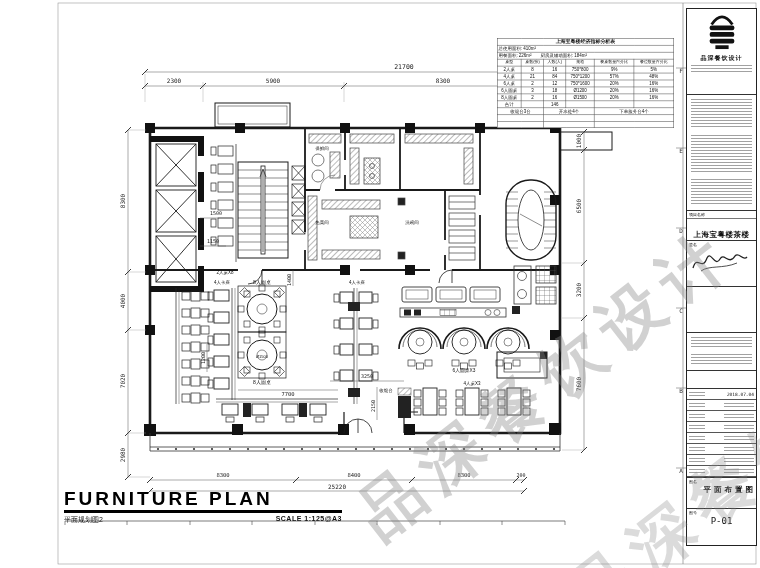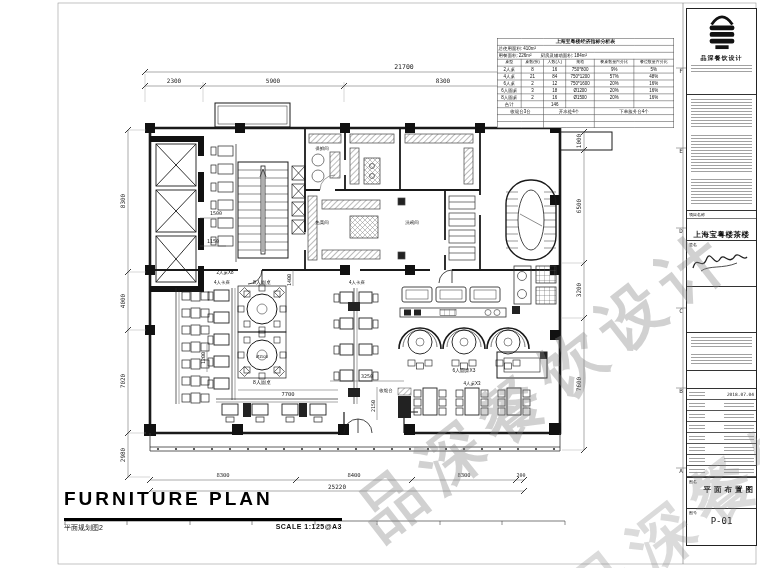--- a/index.html
+++ b/index.html
@@ -57,7 +57,7 @@
   
   .fp{position:absolute;left:64px;top:488px;width:278px}
   .fp-title{font-size:19px;font-weight:bold;letter-spacing:3px;color:#000;
-            border-bottom:3px solid #000;padding-bottom:8px}
+            border-bottom:3px solid #000;padding-bottom:0}
   .fp-sub{display:flex;justify-content:space-between;font-size:7px;margin-top:2px}
   .fp-sub .sc{font-weight:bold;letter-spacing:.5px}
 </style>

